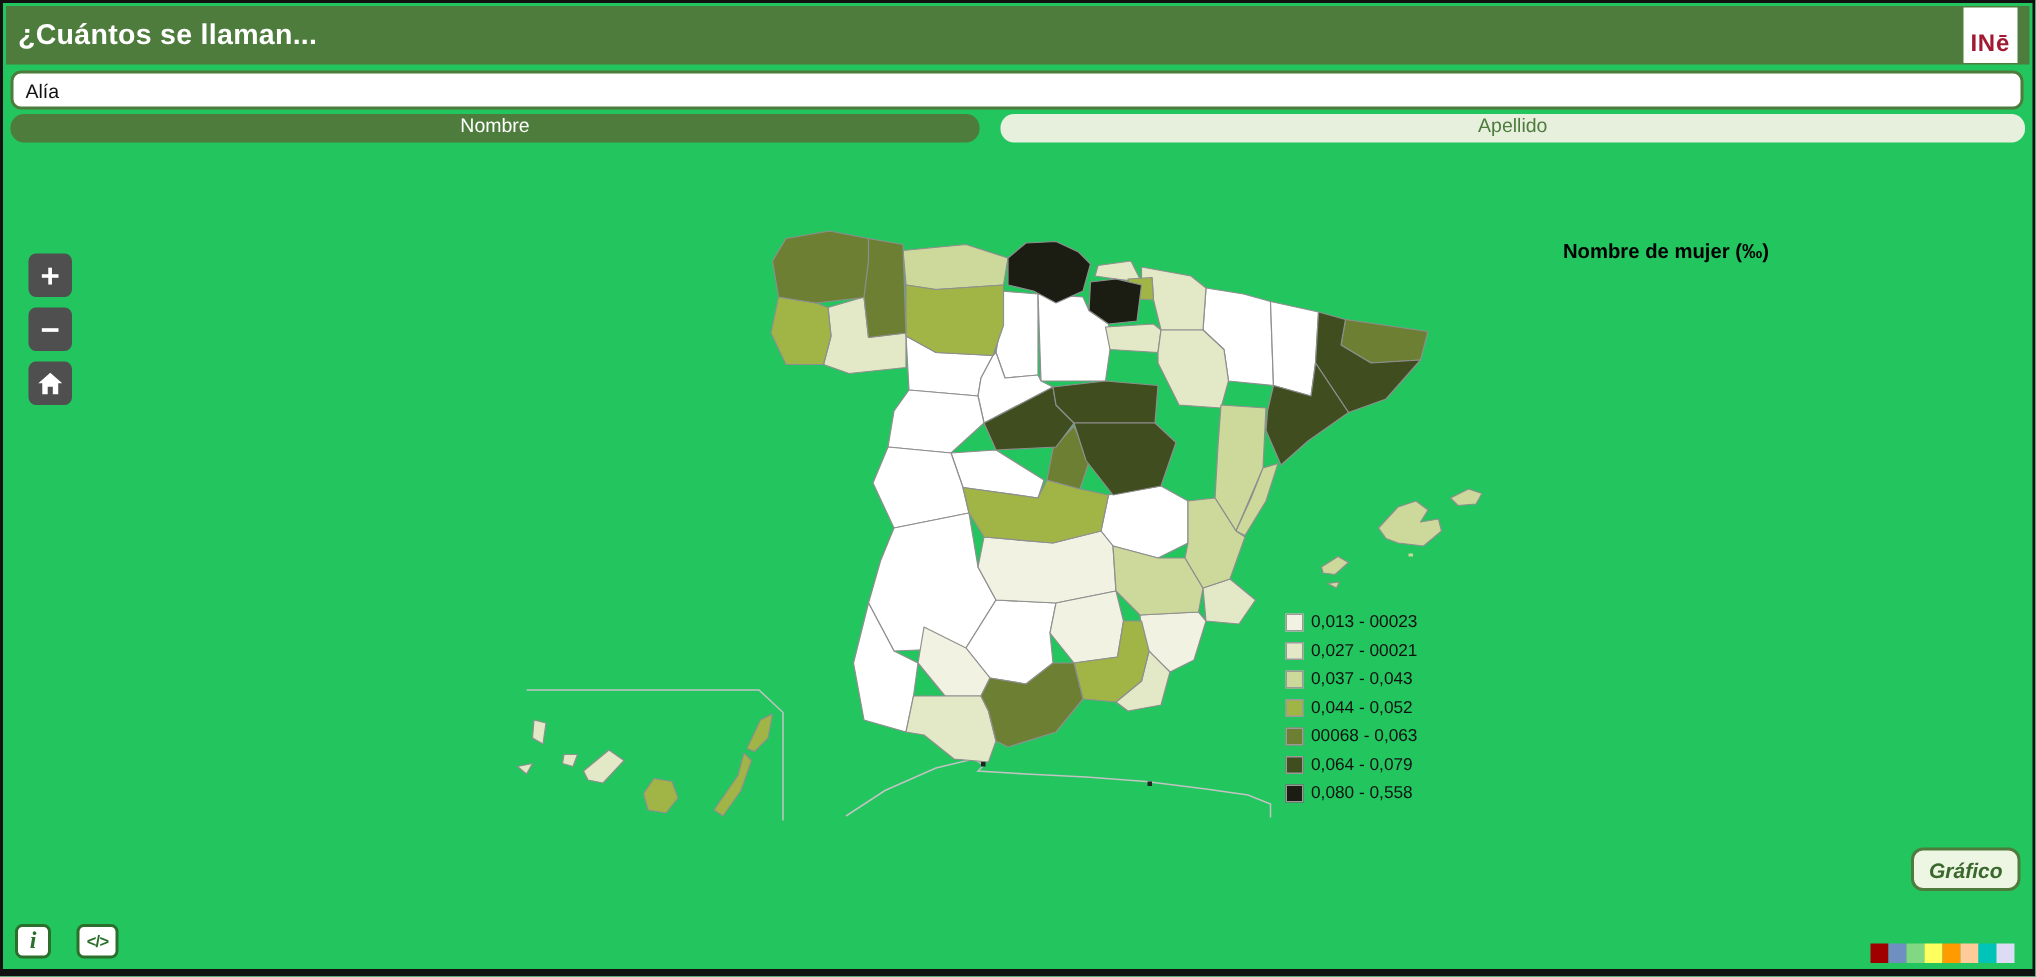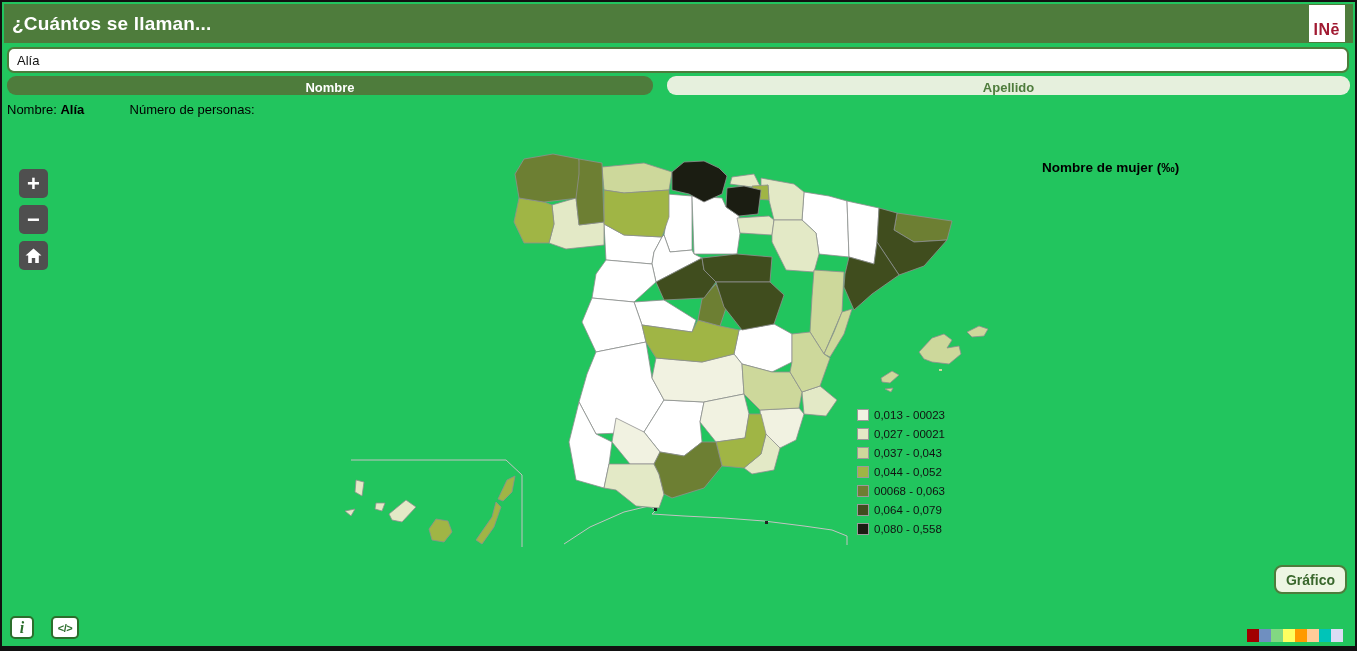--- a/index.html
+++ b/index.html
@@ -31,8 +31,8 @@
   
   .tab{
     position:absolute;top:74px;height:19px;border-radius:9px;
-    display:flex;align-items:flex-end;justify-content:center;
-    font-size:13px;font-weight:bold;cursor:pointer;
+    display:flex;align-items:flex-start;justify-content:center;
+    font-size:13px;font-weight:normal;cursor:pointer;
   }
   .tab-nombre{left:5px;width:646px;background:#4e7c3c;color:#fff;}
   .tab-apellido{left:665px;right:5px;background:#e6f0dd;color:#4e7c3c;}

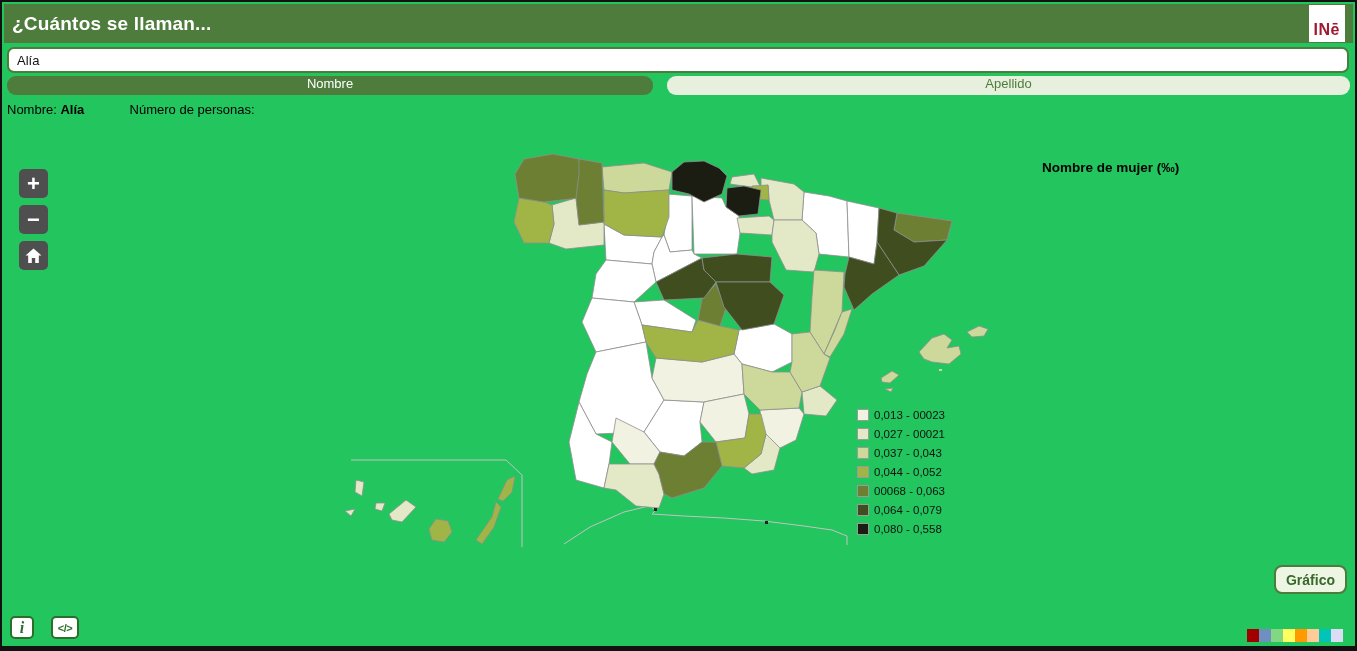--- a/index.html
+++ b/index.html
@@ -97,12 +97,6 @@
   </div>
 
   <div class="result">
-    <div>
-      <span>Nombre:</span>
-      <b>Alía</b>
-      <span class="sp"></span>
-      <span>Número de personas:</span>
-    </div>
   </div>
 
   <div class="map-area">

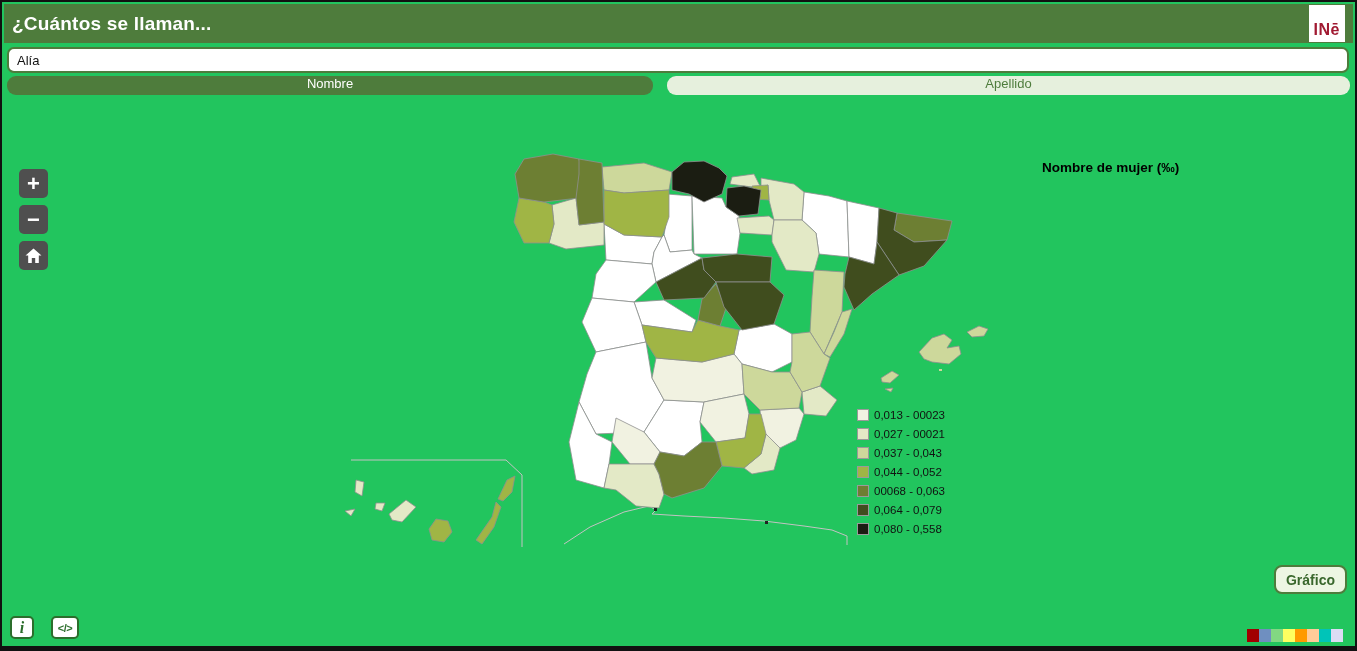--- a/index.html
+++ b/index.html
@@ -62,7 +62,7 @@
   .grafico-btn{
     position:absolute;right:6px;top:423px;height:25px;padding:0 10px;
     background:#edf6e3;border:2px solid #4e7c3c;border-radius:8px;
-    color:#39672c;font-weight:bold;font-size:14px;display:flex;align-items:center;cursor:pointer;
+    color:#39672c;font-weight:bold;font-size:14px;display:flex;align-items:center;cursor:pointer;font-style:italic;
   }
   
   .foot-btn{

